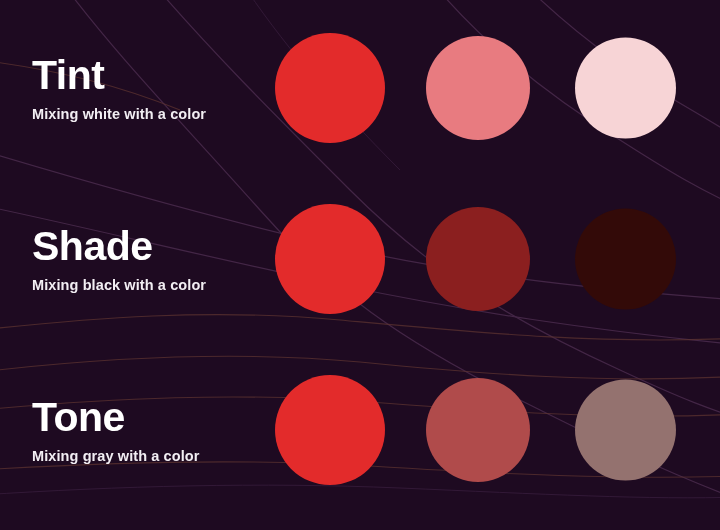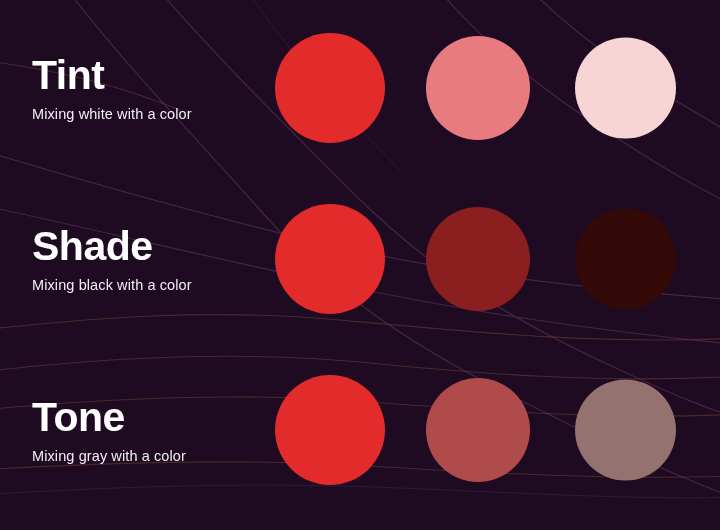--- a/index.html
+++ b/index.html
@@ -67,7 +67,7 @@
   .row-subtitle {
     color: #f2eef3;
     font-size: 14.5px;
-    font-weight: normal;
+    font-weight: bold;
     letter-spacing: 0.1px;
     margin-top: 9px;
     white-space: nowrap;

